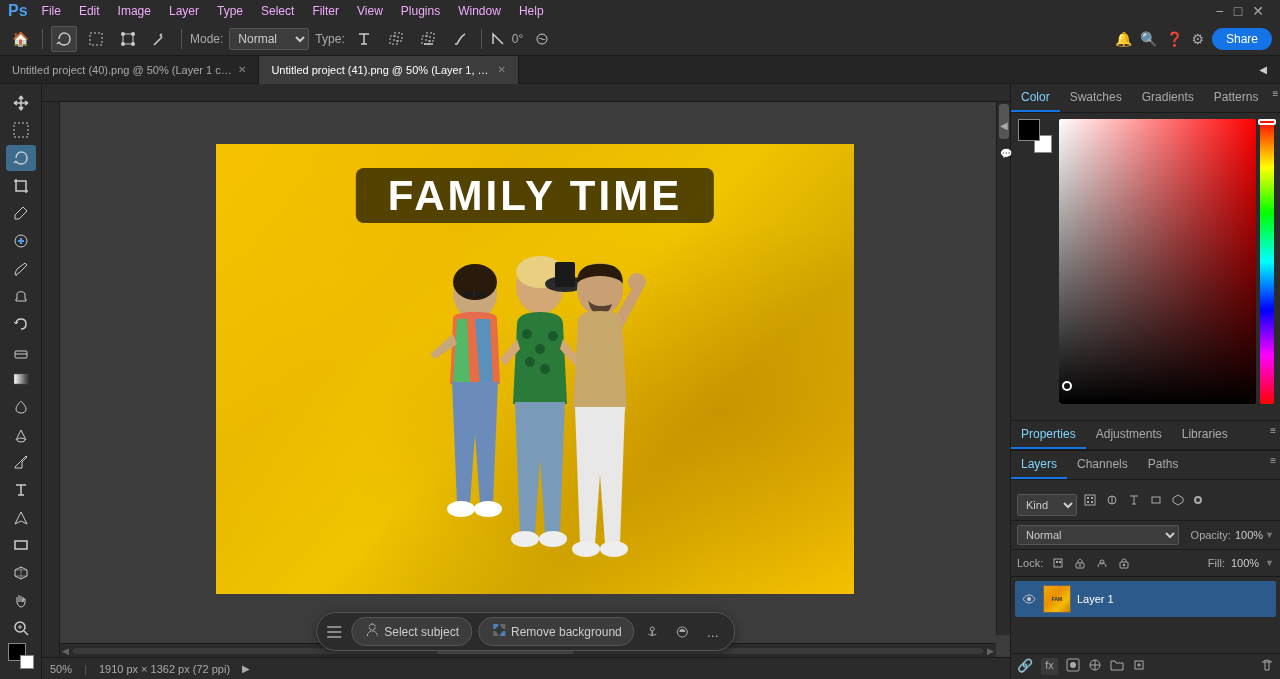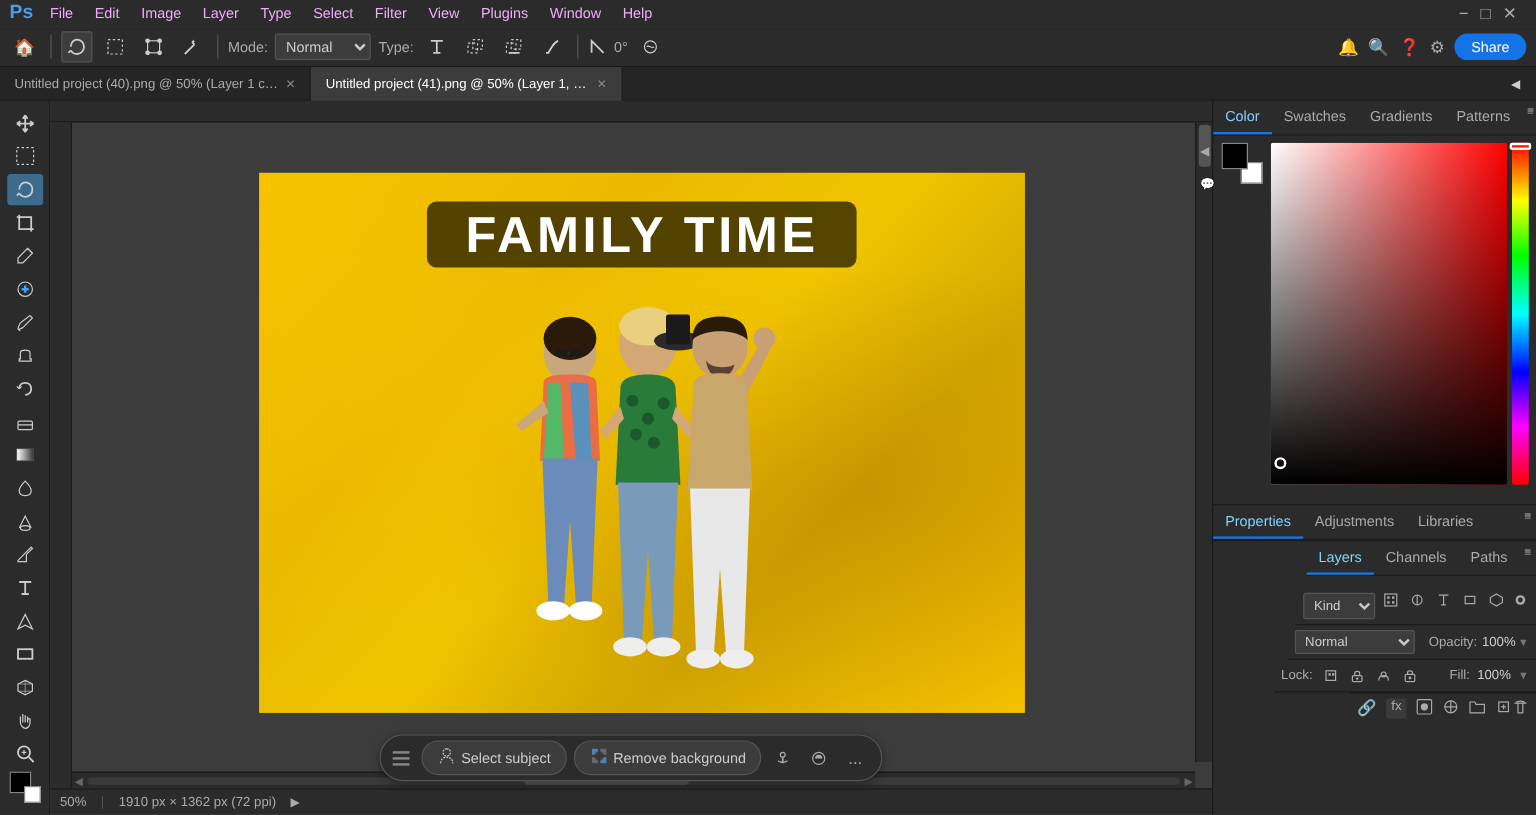--- a/index.html
+++ b/index.html
@@ -562,7 +562,7 @@
       </div>
     </div>
 
-    <div style="flex:1; display:flex; flex-direction:column; overflow:hidden;align-items:flex-end;">
+    <div style="flex:1; display:flex; flex-direction:column; overflow:hidden;">
       <div class="panel-tabs">
         <div class="panel-tab active">Layers</div>
         <div class="panel-tab">Channels</div>

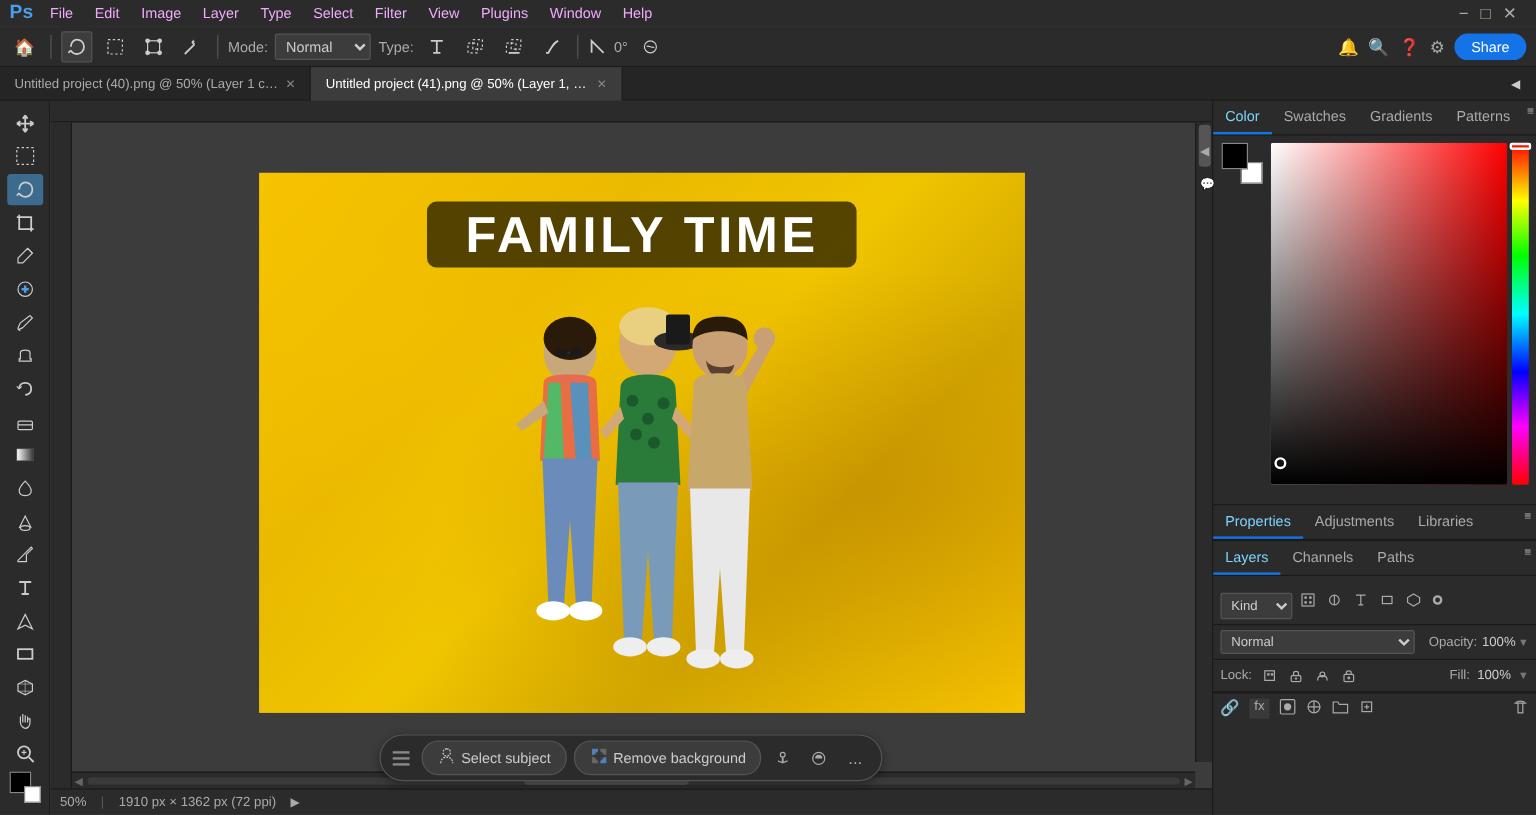--- a/index.html
+++ b/index.html
@@ -659,6 +659,26 @@
         <span style="font-size:9px; color:#777; cursor:pointer;">▼</span>
       </div>
 
+      <div style="flex:1; overflow-y:auto; padding:2px 0;">
+
+        <div style="display:flex; align-items:center; gap:6px; padding:4px 6px; background:#2c5a8a; border-radius:2px; margin:2px 4px;">
+
+          <div style="width:16px; height:16px; display:flex; align-items:center; justify-content:center; cursor:pointer;">
+            <svg width="14" height="10" viewBox="0 0 14 10">
+              <path d="M7 1 C3 1 1 5 1 5 C1 5 3 9 7 9 C11 9 13 5 13 5 C13 5 11 1 7 1Z" stroke="#ccc" stroke-width="1" fill="none"></path>
+              <circle cx="7" cy="5" r="2" fill="#ccc"></circle>
+            </svg>
+          </div>
+
+          <div style="width:28px; height:28px; border:1px solid #666; flex-shrink:0; overflow:hidden; background: linear-gradient(135deg, #f5c200, #e8b800);">
+
+            <div style="width:100%; height:100%; background: linear-gradient(135deg, #f5aa00 0%, #e89000 40%, #f5bb00 70%, #c88000 100%); display:flex; align-items:center; justify-content:center;">
+              <div style="font-size:5px; color:#333; font-weight:bold;">FAM</div>
+            </div>
+          </div>
+          <span style="font-size:11px; color:#fff; flex:1;">Layer 1</span>
+        </div>
+      </div>
 
       <div style="display:flex; align-items:center; justify-content:space-between; padding:4px 6px; border-top:1px solid #1a1a1a;">
         <div style="display:flex; gap:8px;">

